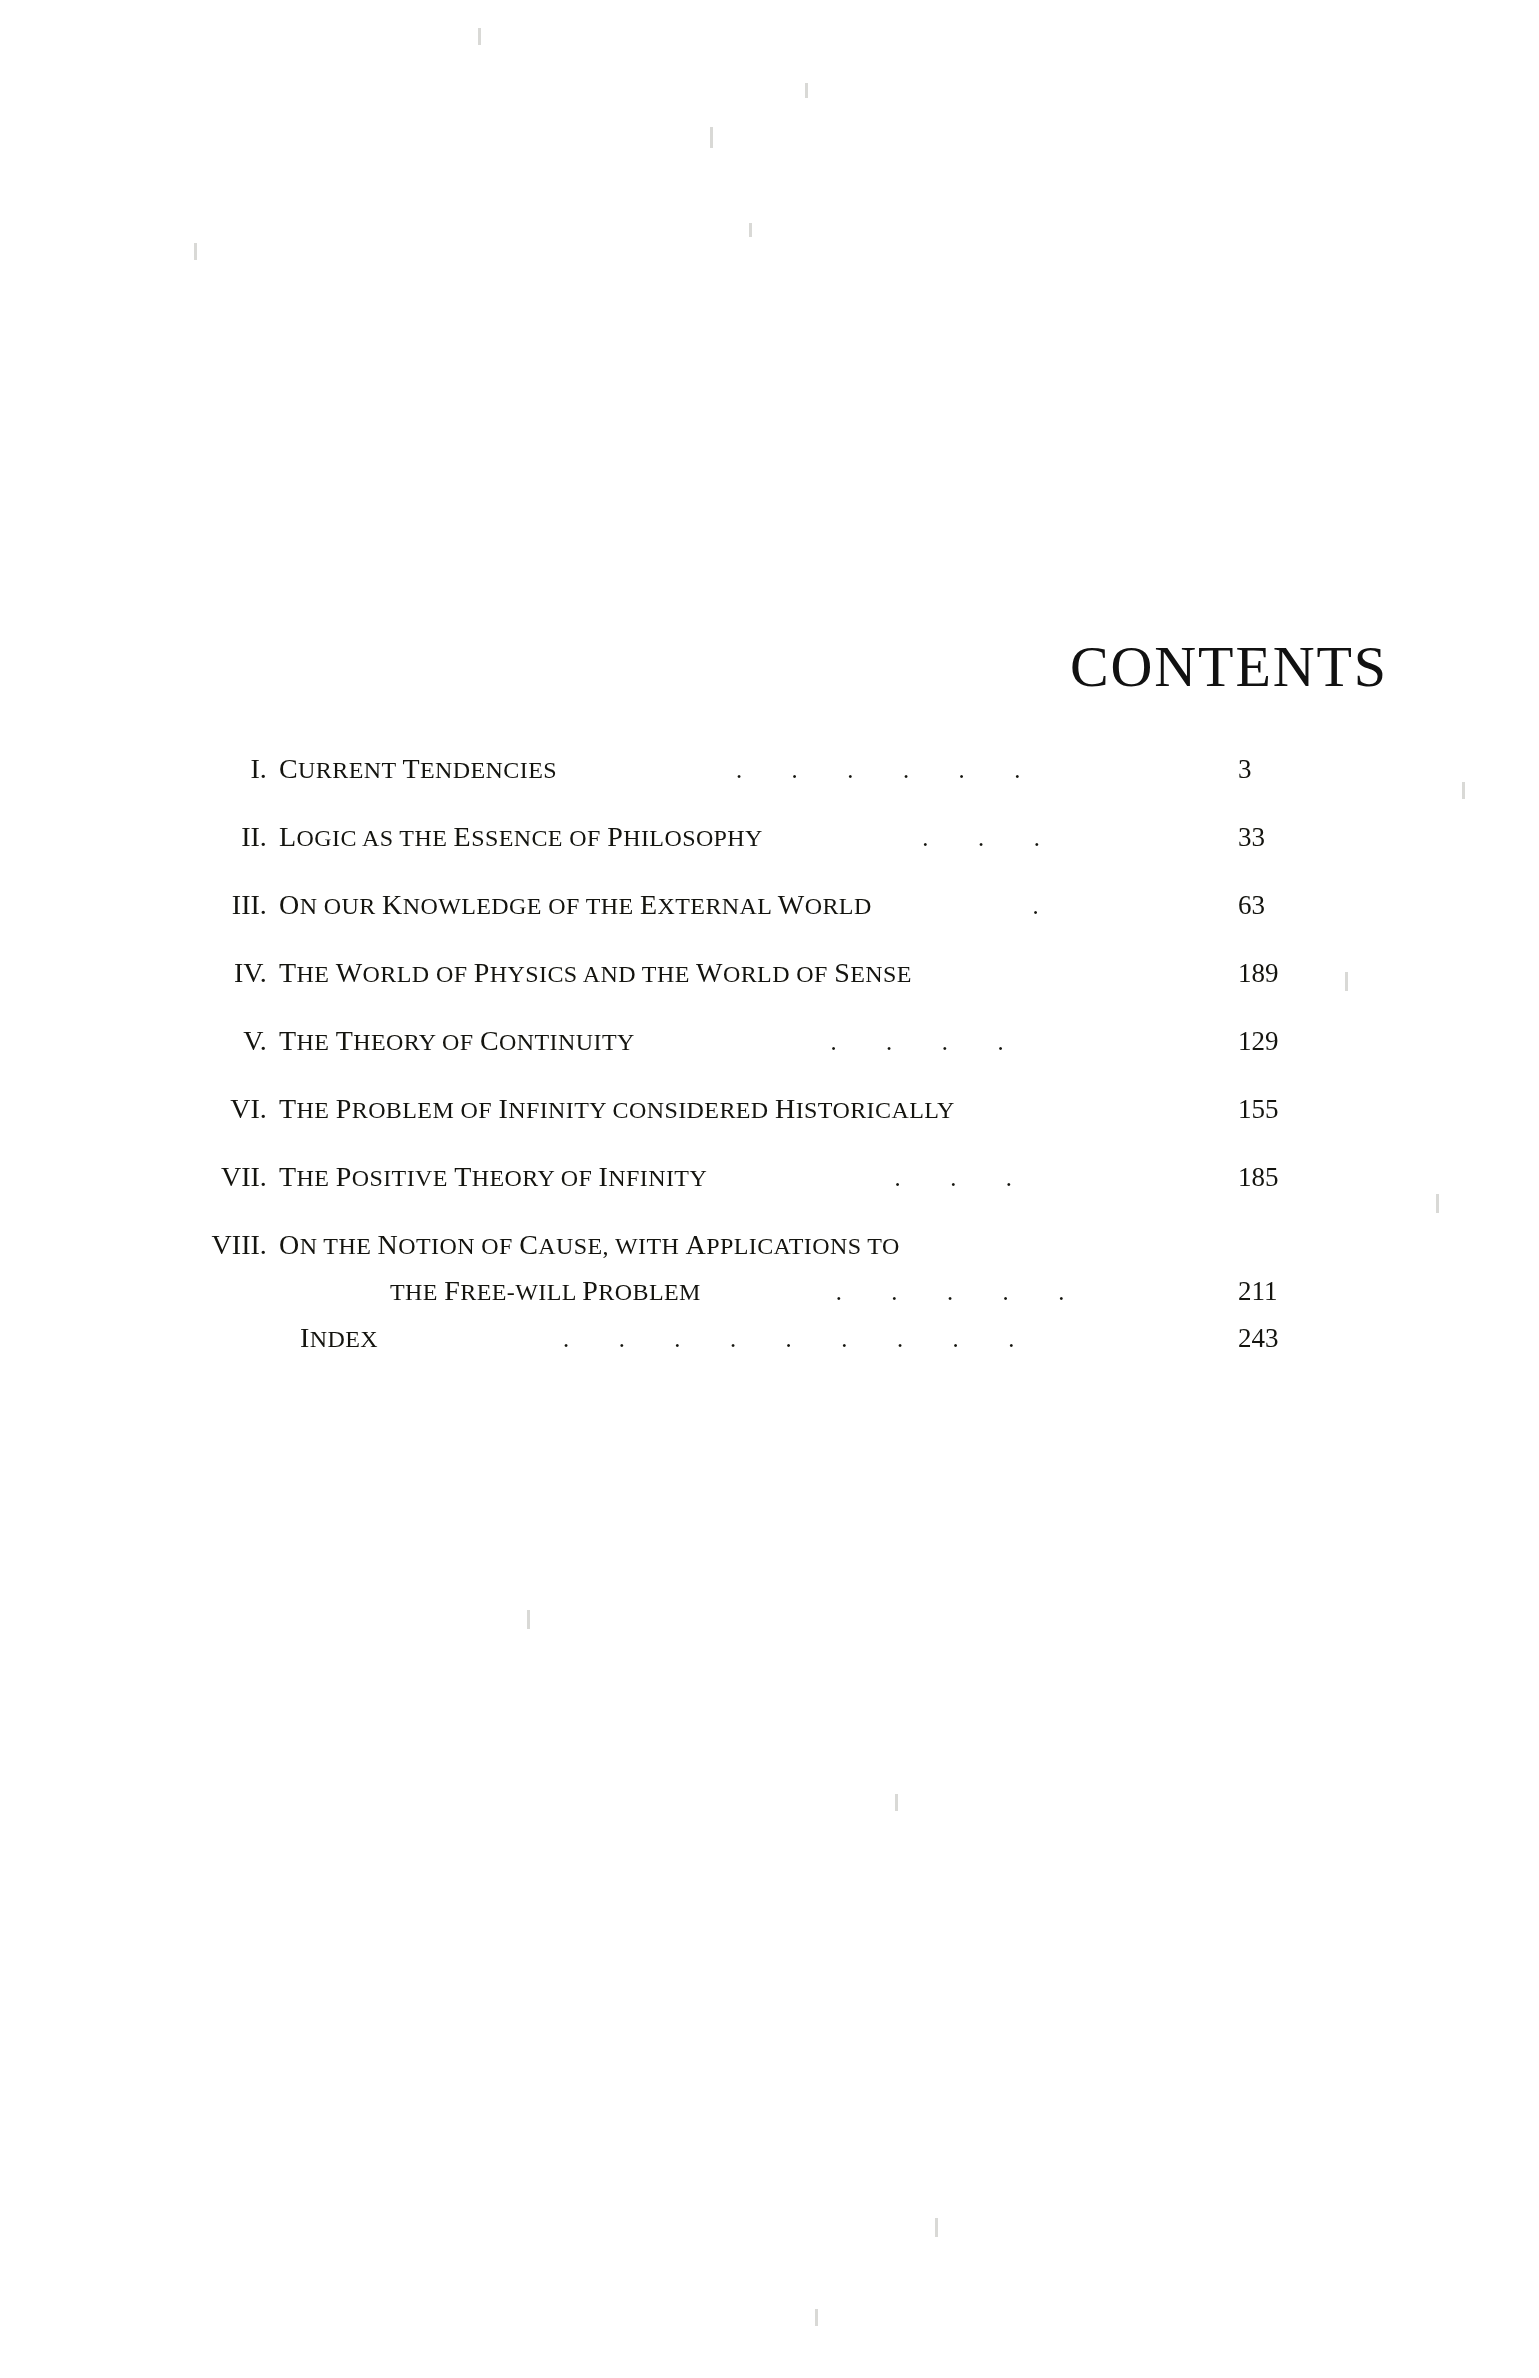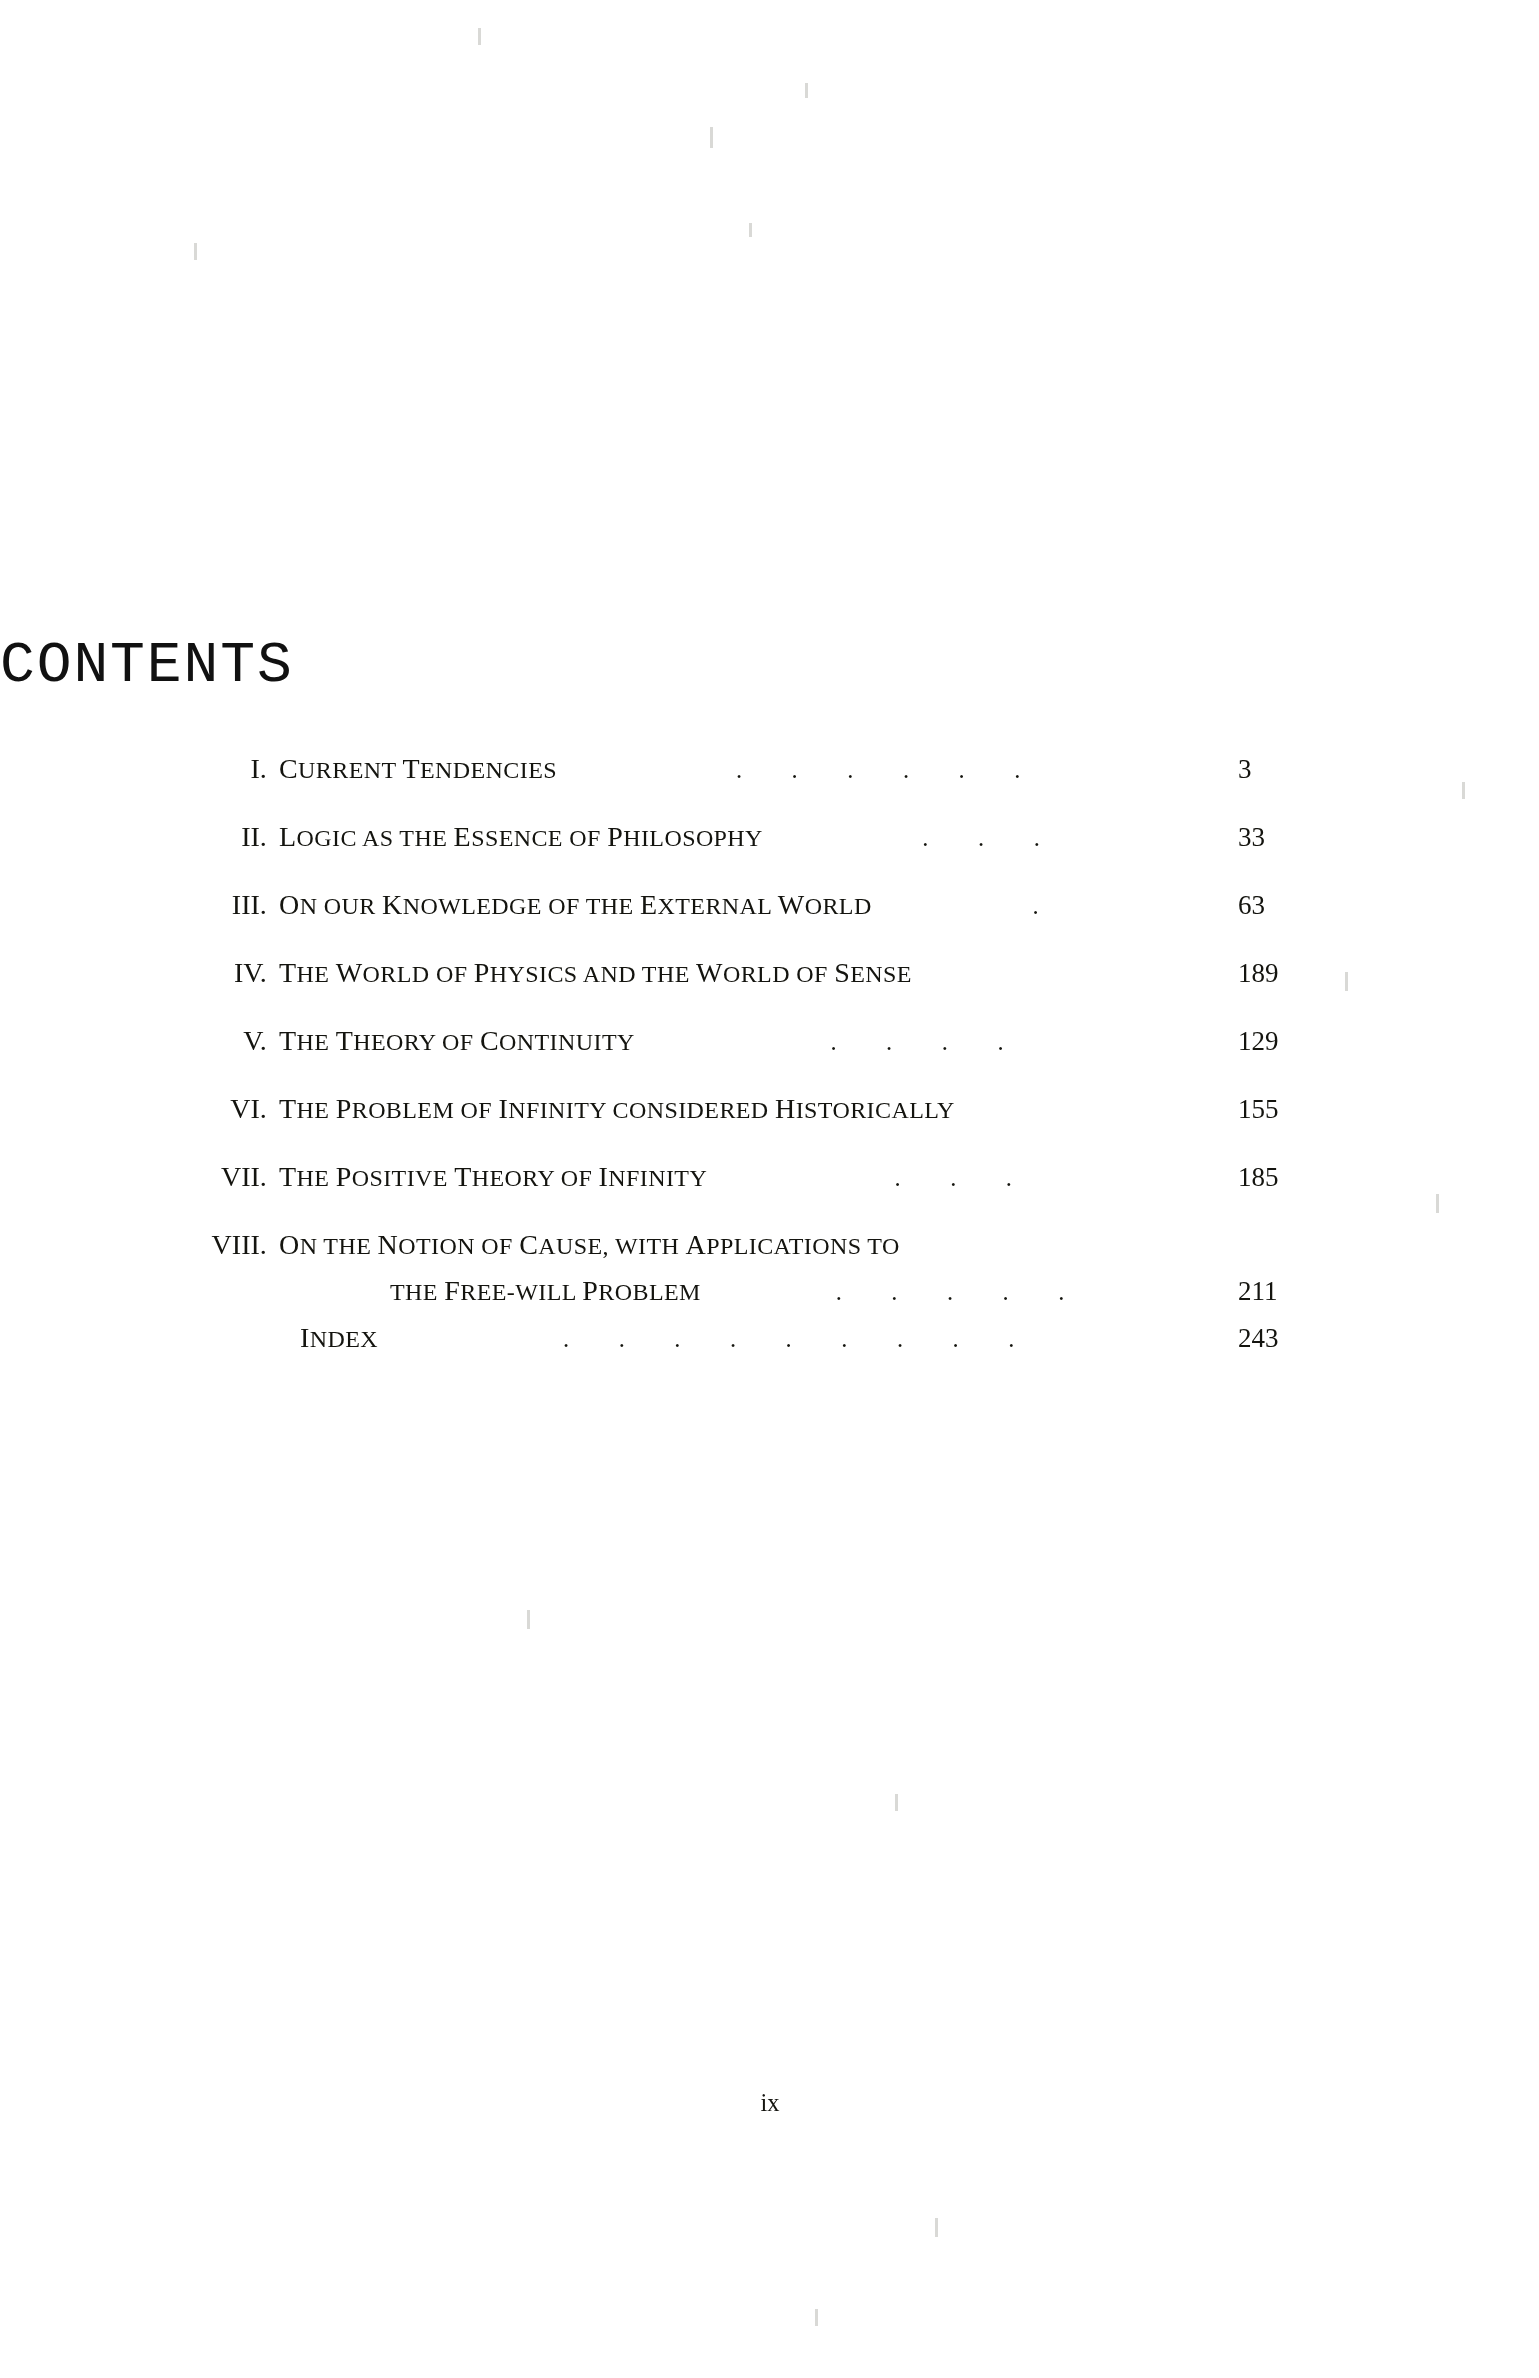--- a/index.html
+++ b/index.html
@@ -33,12 +33,11 @@
     top: 633px;
     left: 0;
     width: 1388px;
-    text-align: left;
+    text-align: right;
     font-size: 58px;
     letter-spacing: 1.9px;
     font-weight: 400;
     color: #111;
-    font-family: Liberation Mono, monospace;
   }
 
   .toc {

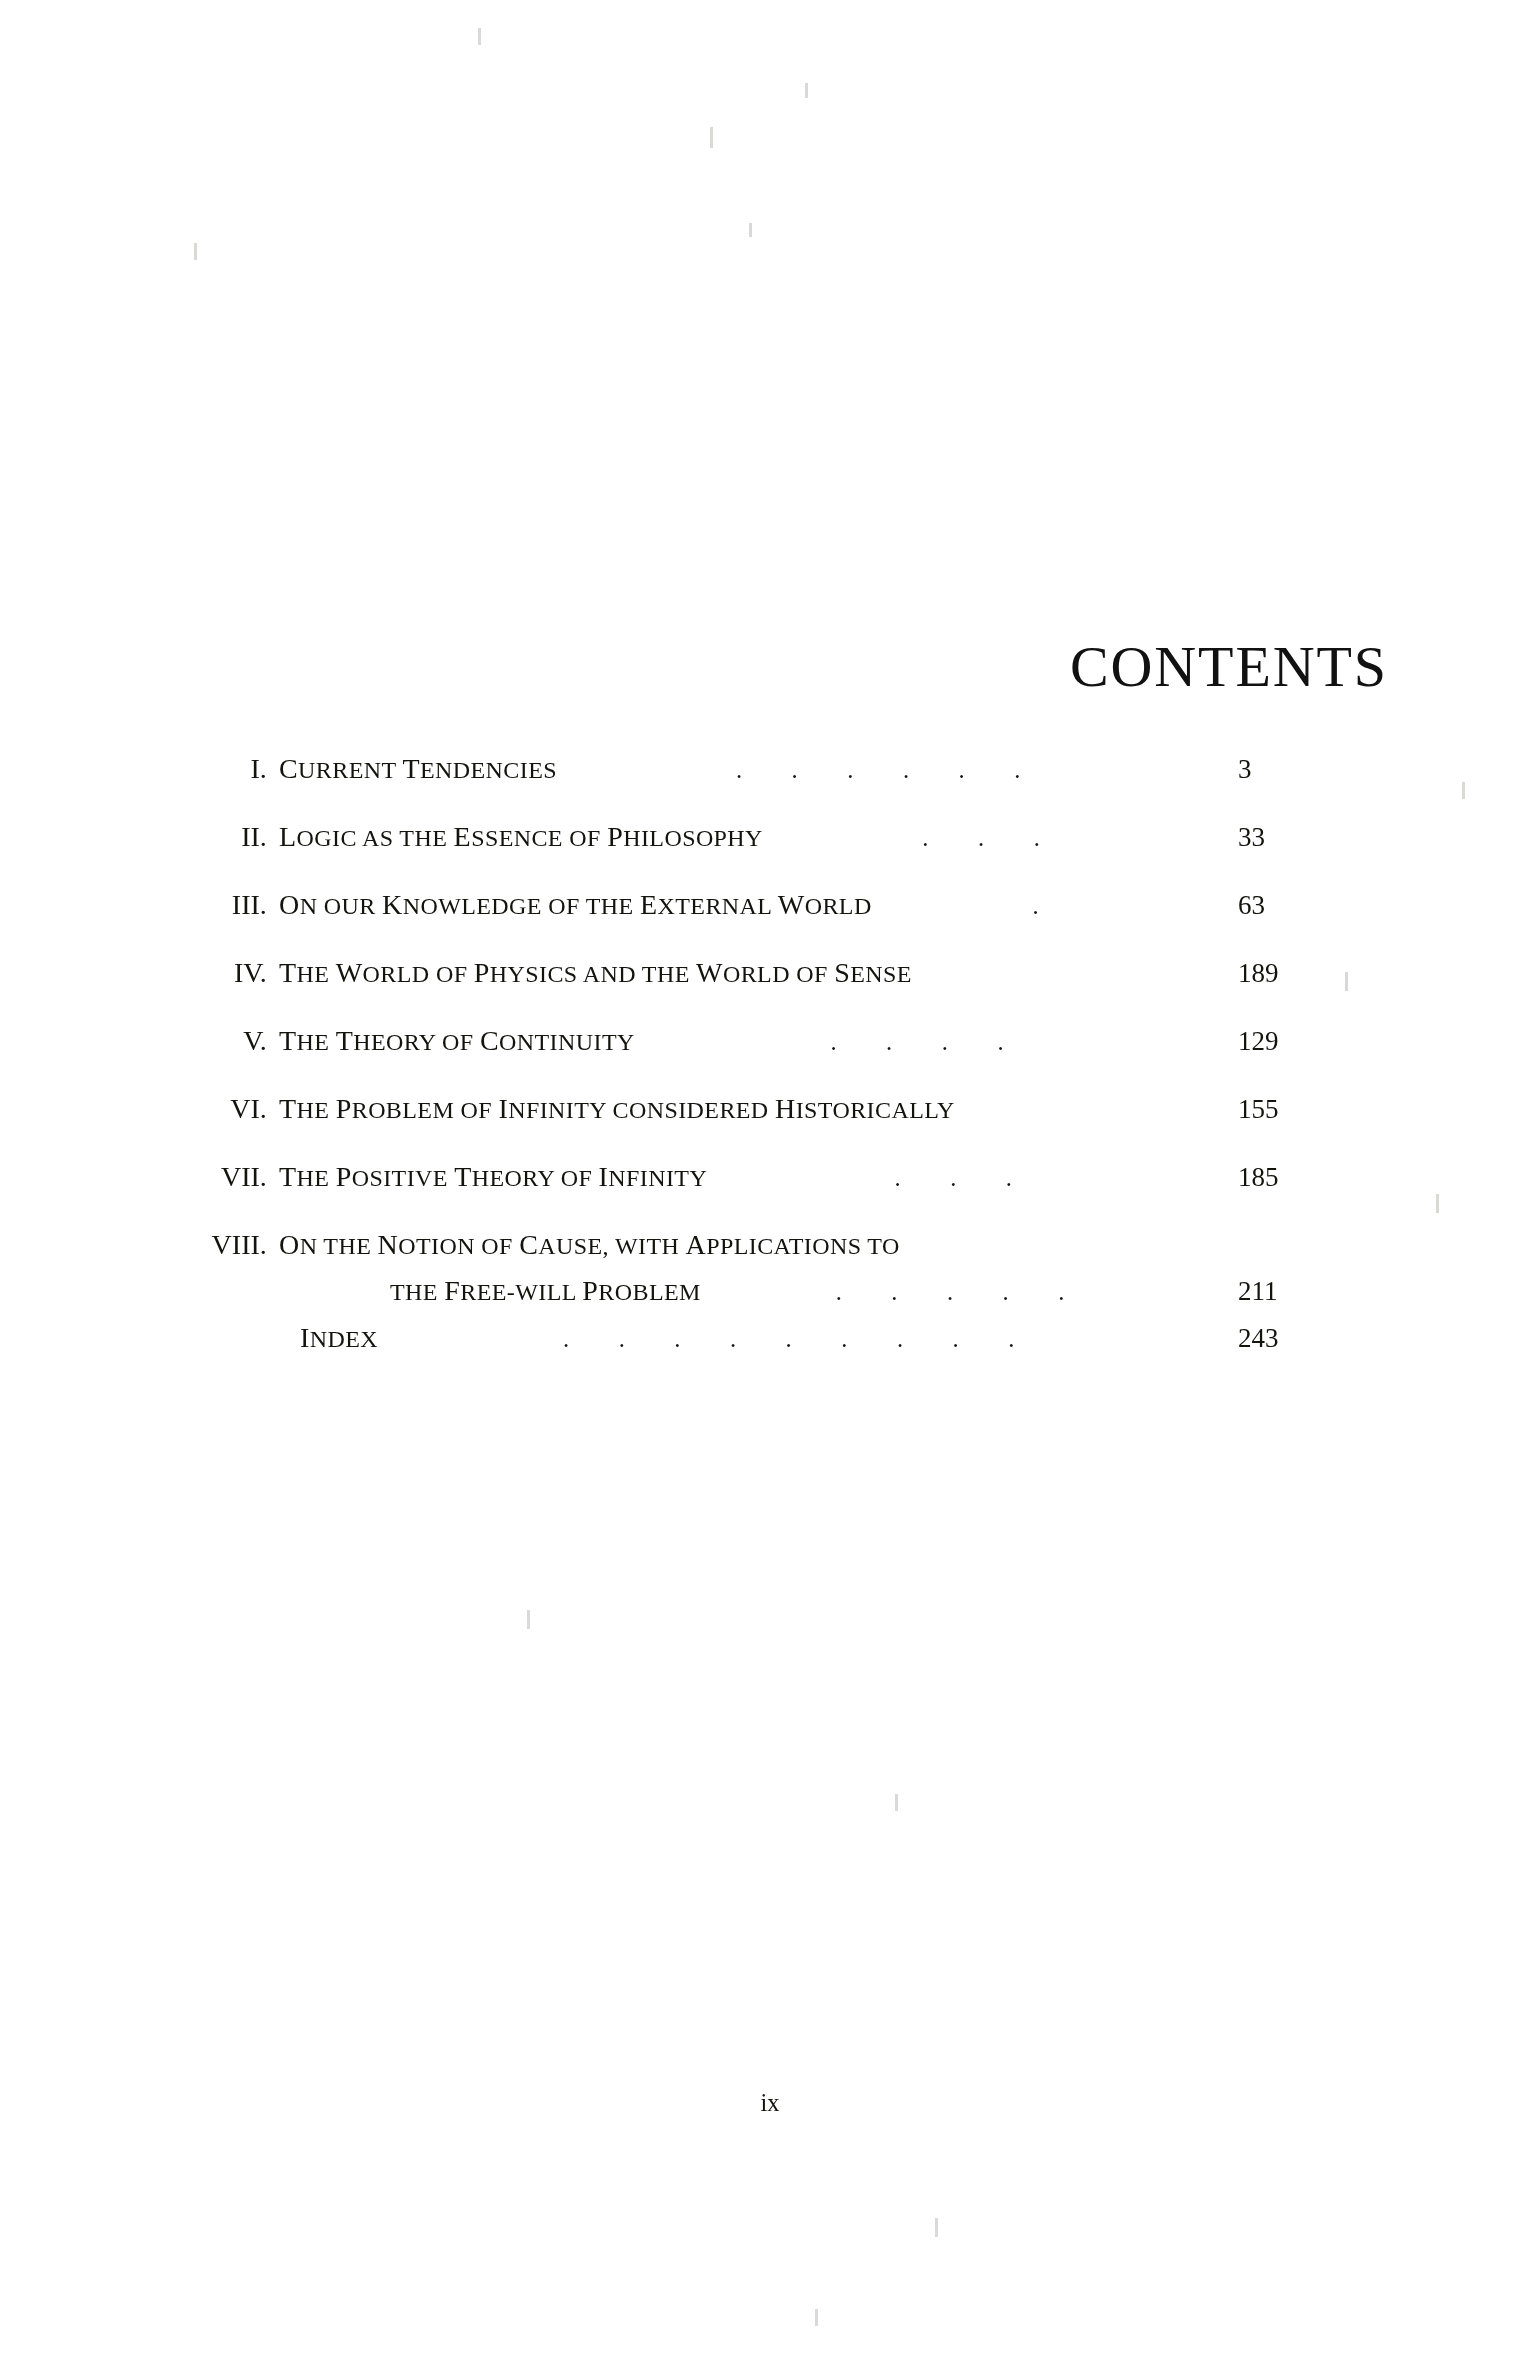--- a/index.html
+++ b/index.html
@@ -279,7 +279,6 @@
 
   </div>
 
-  <div class="folio">ix</div>
 </div>
 
 

